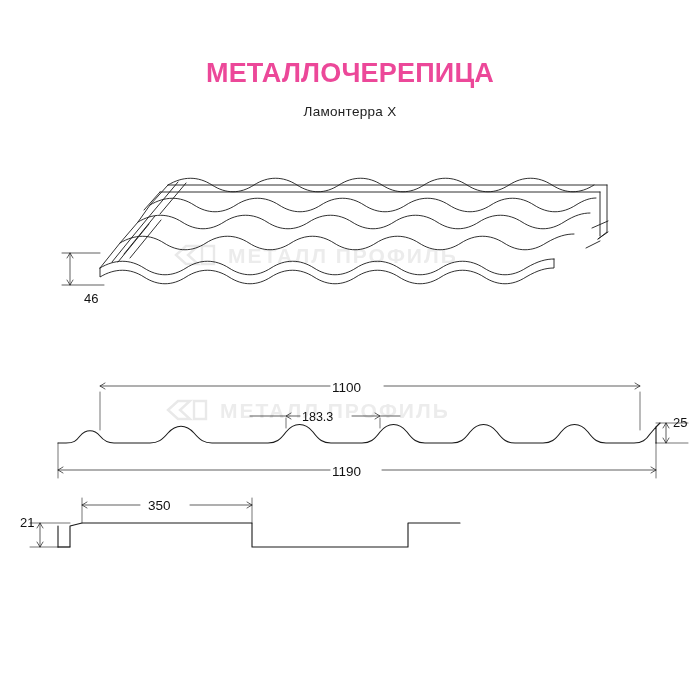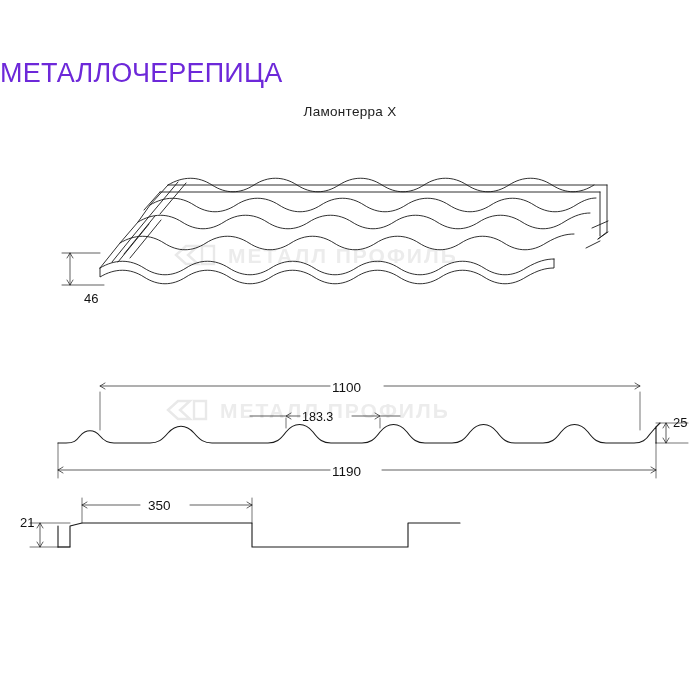--- a/index.html
+++ b/index.html
@@ -27,10 +27,11 @@
     left: 0;
     top: 58px;
     width: 700px;
+    text-align: center;
     font-size: 27px;
-    font-weight: normal;
+    font-weight: bold;
     letter-spacing: 0.2px;
-    color: #6d28d9;
+    color: #ec4899;
   }
   .subtitle {
     position: absolute;

